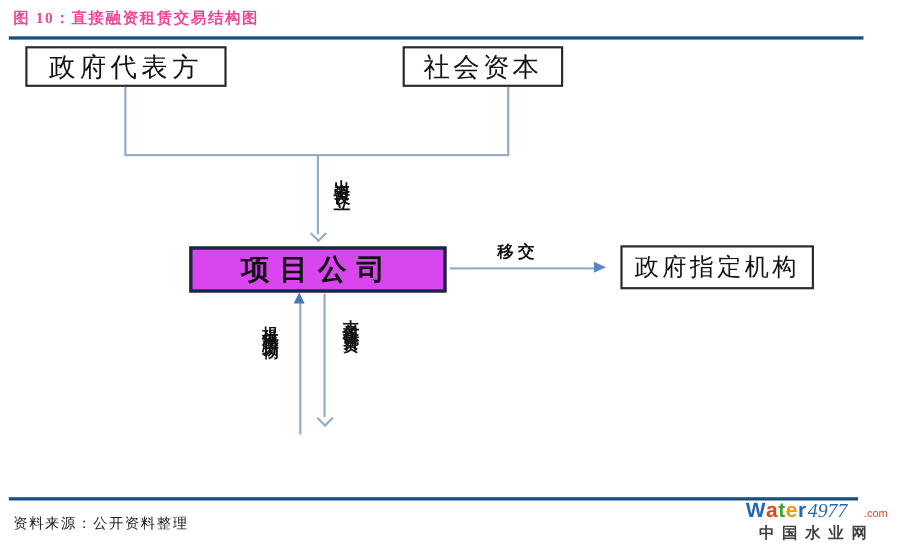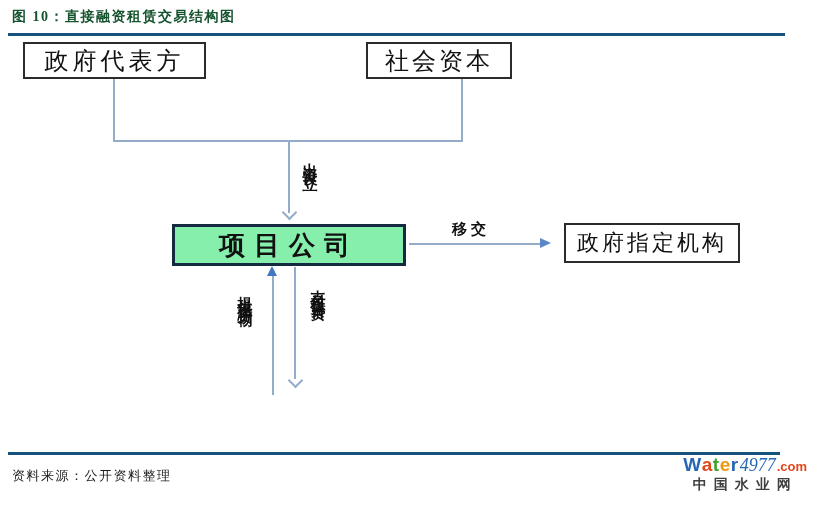--- a/index.html
+++ b/index.html
@@ -11,7 +11,7 @@
   
   .fig-title {
     position:absolute; left:12px; top:8px;
-    font-size:14px; font-weight:bold; color:#14532d; letter-spacing:1.5px;
+    font-size:14px; font-weight:bold; color:#ec4899; letter-spacing:1.5px;
   }
   .rule { position:absolute; background:#16527E; height:3px; }
   .rule-top    { left:8px; top:33px;  width:777px; }

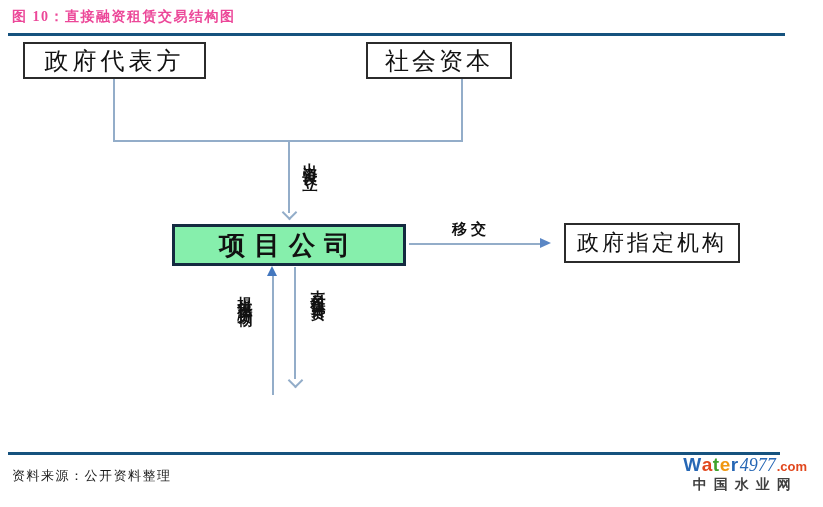--- a/index.html
+++ b/index.html
@@ -30,7 +30,7 @@
   #node-gov-rep    { left:23px;  top:42px;  width:183px; height:37px; font-size:24px; letter-spacing:4px; }
   #node-social     { left:366px; top:42px;  width:146px; height:37px; font-size:24px; letter-spacing:3px; }
   #node-project    { left:172px; top:224px; width:234px; height:42px; font-size:26px; font-weight:bold;
-                     letter-spacing:9px; background:#86efac; border:3px solid #142A40; }
+                     letter-spacing:9px; background:#d946ef; border:3px solid #142A40; }
   #node-gov-agency { left:564px; top:223px; width:176px; height:40px; font-size:22px; letter-spacing:3px; }
   #node-leasing    { left:204px; top:395px; width:176px; height:41px; font-size:25px; letter-spacing:4px; }
 

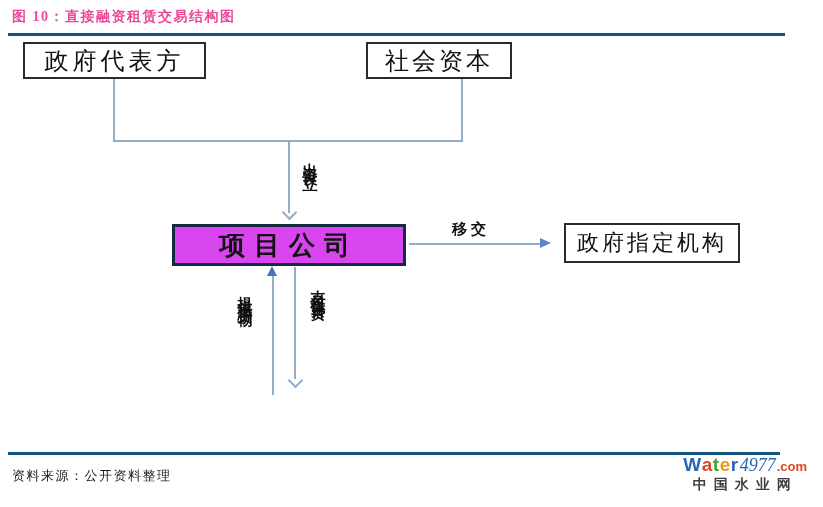--- a/index.html
+++ b/index.html
@@ -88,7 +88,7 @@
     font-family:"Liberation Serif","DejaVu Serif",serif; font-style:italic;
     font-size:18px; color:#2667B5; margin-left:1px;
   }
-  .logo-com { font-size:13px; font-weight:bold; color:#E1471D; margin-left:1px; }
+  .logo-com { font-size:10px; font-weight:normal; color:#E1471D; margin-left:15px; }
   .logo-site { font-size:14px; font-weight:bold; color:#404040;
                letter-spacing:7px; margin-top:2px; white-space:nowrap; }
 </style>

